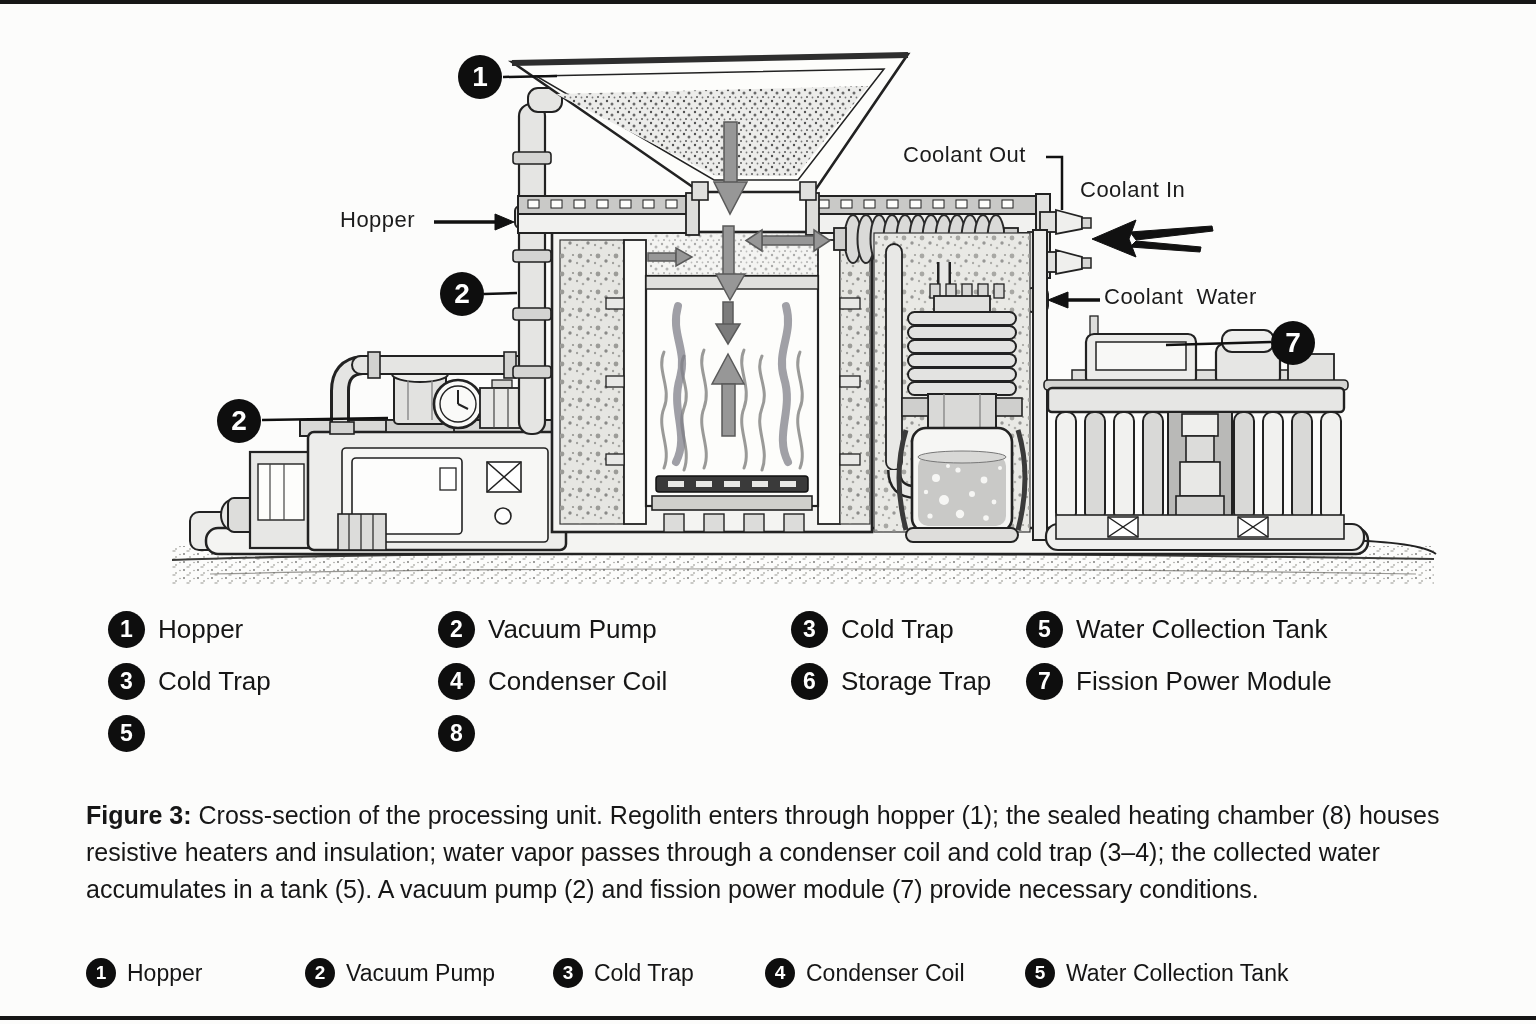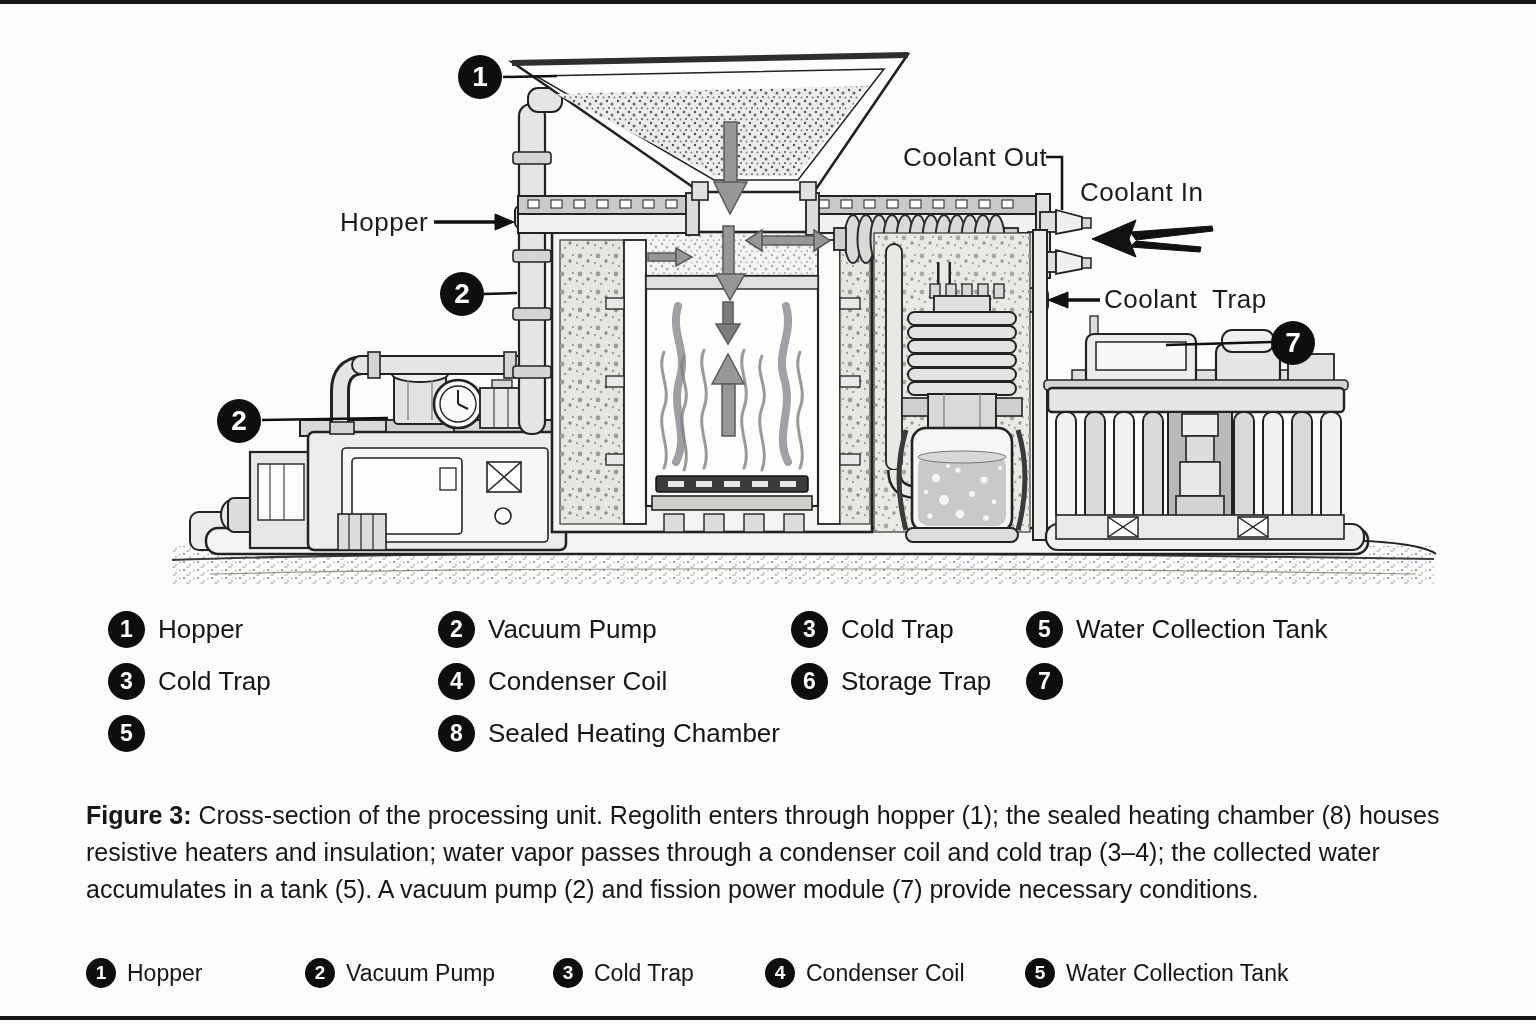--- a/index.html
+++ b/index.html
@@ -12,7 +12,7 @@
   .callout-badge{position:absolute;width:44px;height:44px;border-radius:50%;background:#0e0e0e;
         color:#fff;display:flex;align-items:center;justify-content:center;
         font-size:28px;font-weight:bold;}
-  .dlabel{position:absolute;font-size:26px;color:#1b1b1b;white-space:pre;letter-spacing:.5px;}
+  .dlabel{position:absolute;font-size:22px;color:#1b1b1b;white-space:pre;letter-spacing:.5px;}
   .legend-item{position:absolute;display:flex;align-items:center;gap:13px;}
   .legend-badge{width:37px;height:37px;border-radius:50%;background:#0e0e0e;color:#fff;flex:0 0 auto;
         display:flex;align-items:center;justify-content:center;font-size:23px;font-weight:bold;}

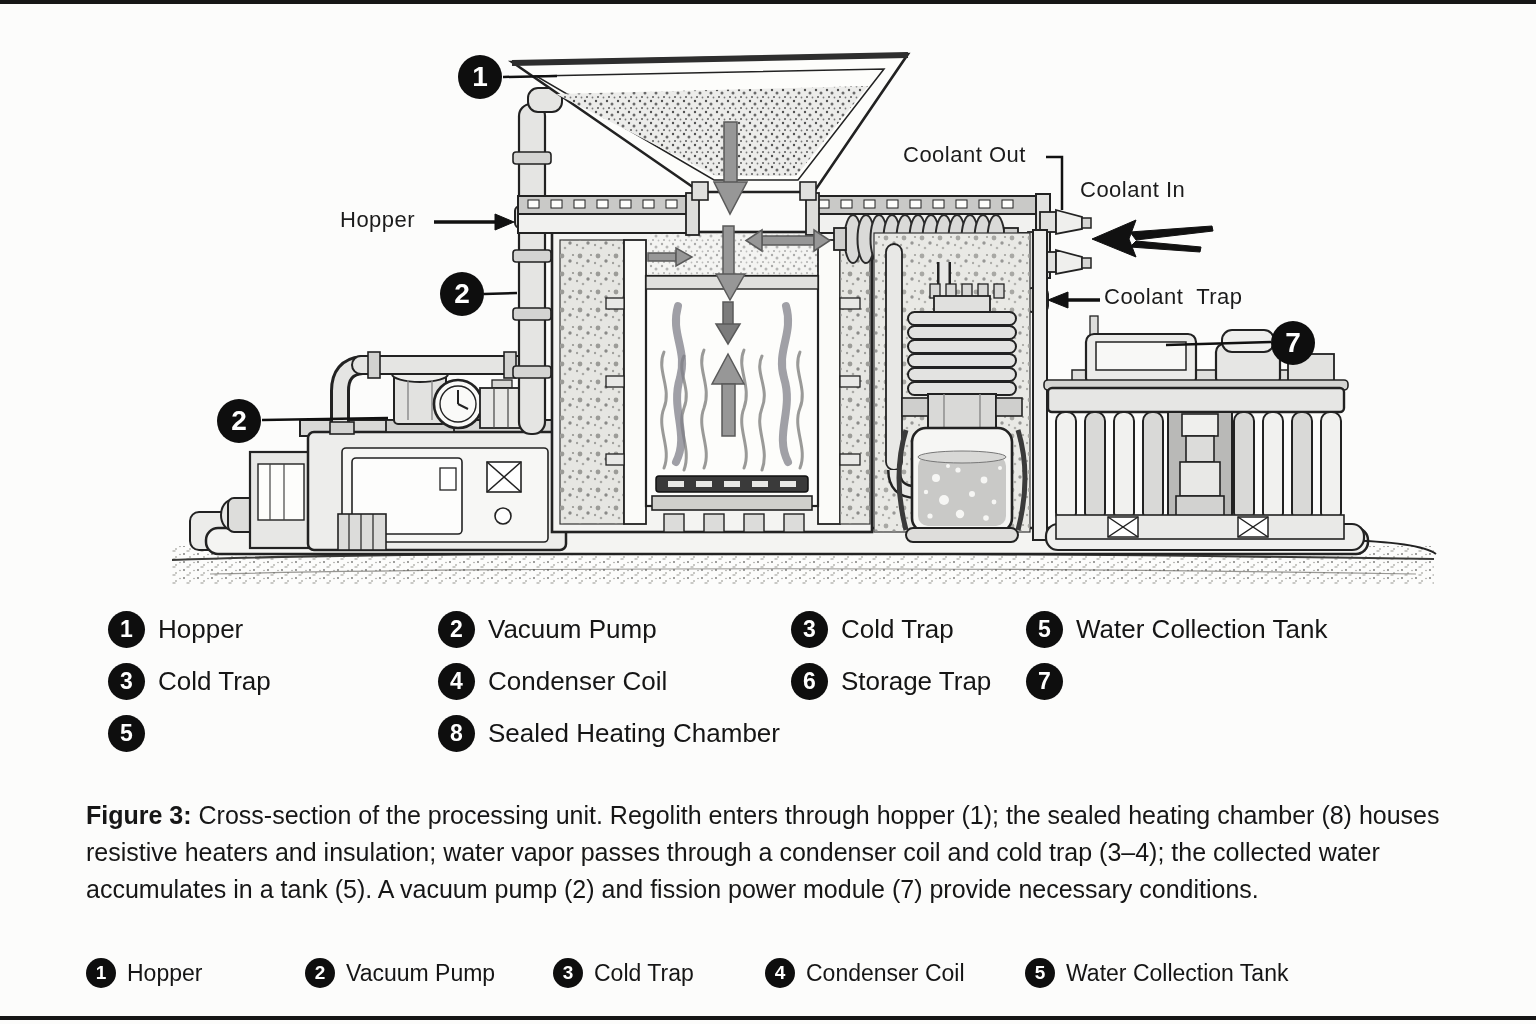--- a/index.html
+++ b/index.html
@@ -383,7 +383,7 @@
   <div class="dlabel" style="left:340px;top:207px;">Hopper</div>
   <div class="dlabel" style="left:903px;top:142px;">Coolant Out</div>
   <div class="dlabel" style="left:1080px;top:177px;">Coolant In</div>
-  <div class="dlabel" style="left:1104px;top:284px;">Coolant  Trap</div>
+  <div class="dlabel" style="left:1104px;top:284px;">Coolant  Water</div>
 
   <div class="legend-item" style="left:108px;top:611px;">
     <div class="legend-badge">1</div>

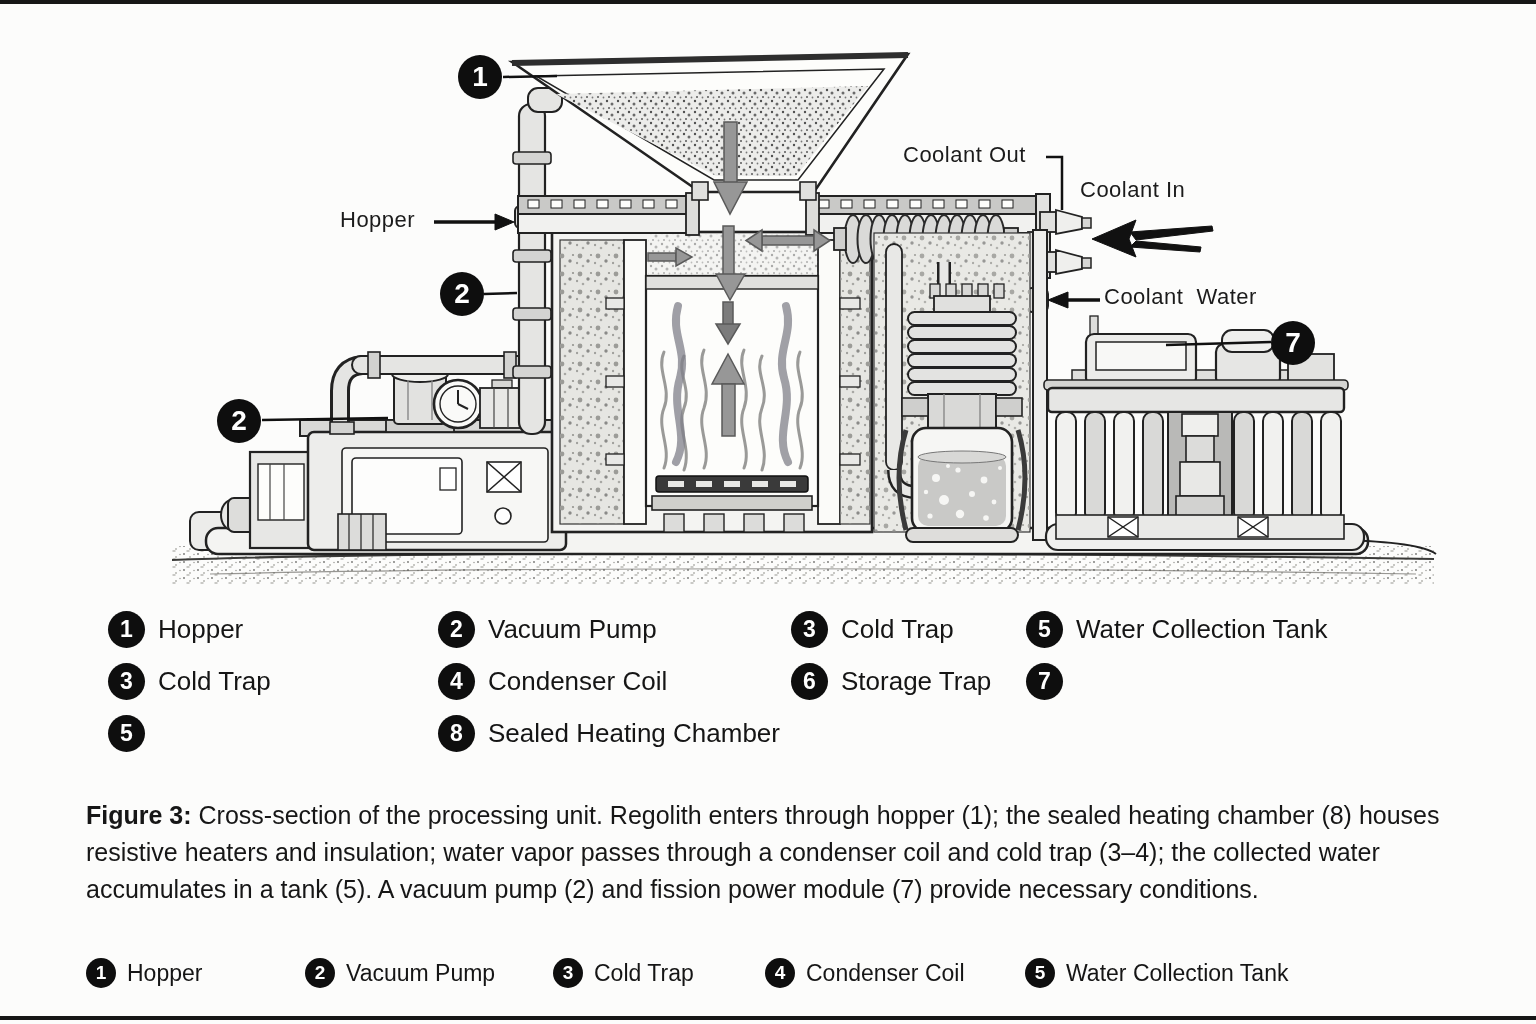--- a/index.html
+++ b/index.html
@@ -415,6 +415,7 @@
   </div>
   <div class="legend-item" style="left:1026px;top:663px;">
     <div class="legend-badge">7</div>
+    <div class="legend-label">Fission Power Module</div>
   </div>
   <div class="legend-item" style="left:108px;top:715px;">
     <div class="legend-badge">5</div>

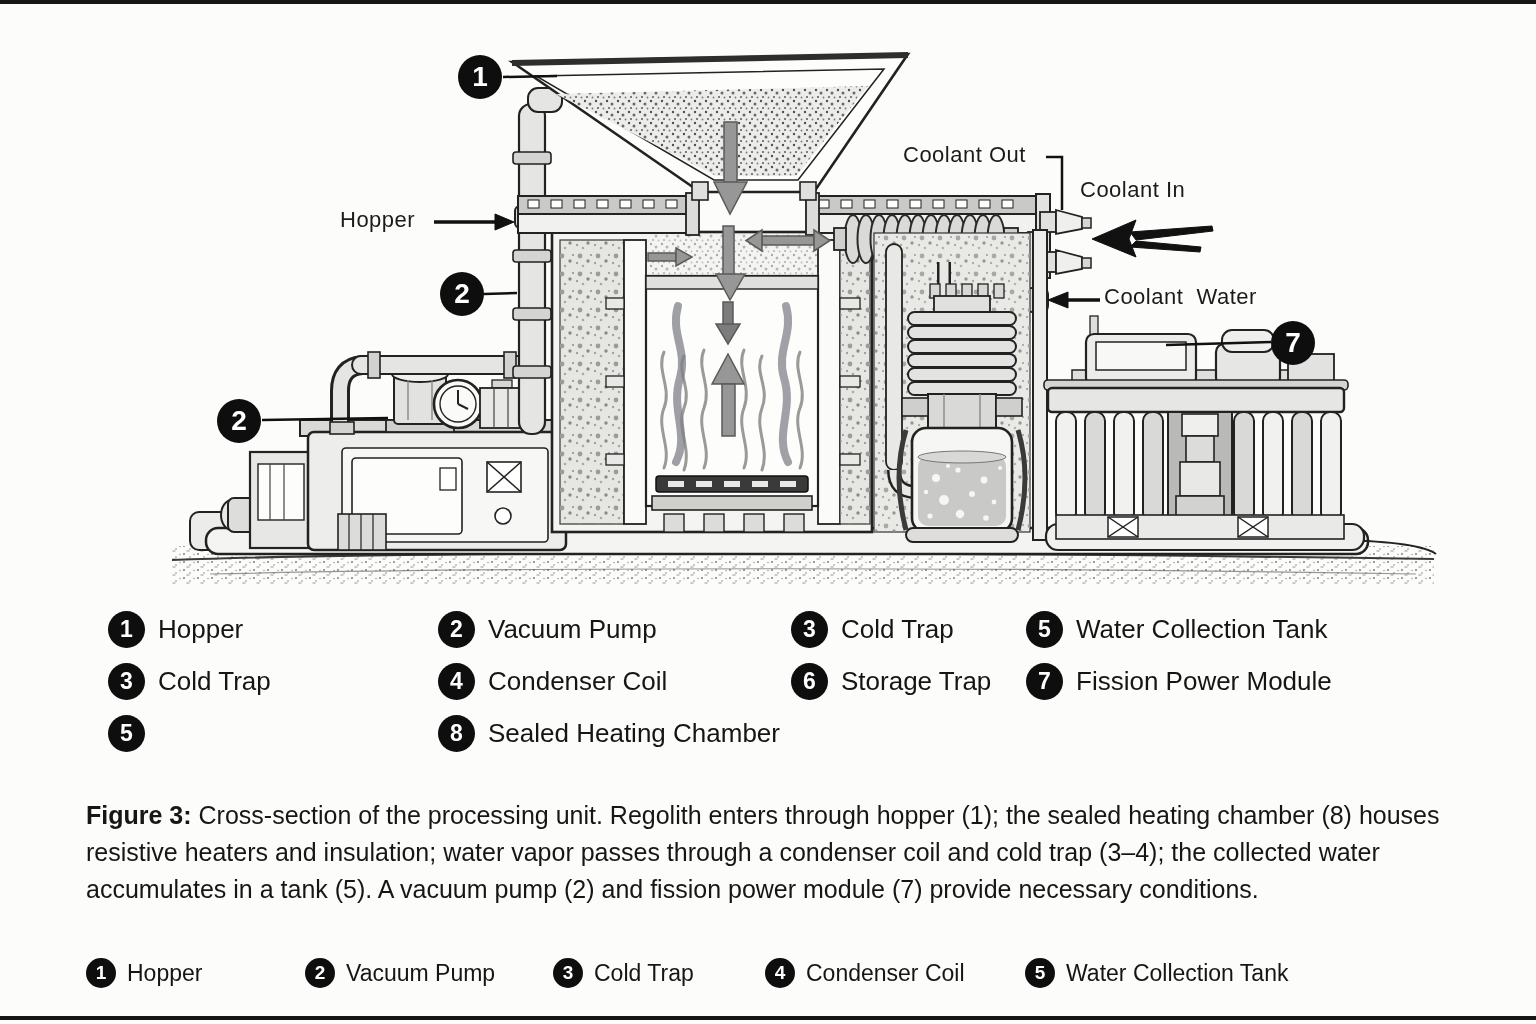--- a/index.html
+++ b/index.html
@@ -422,7 +422,6 @@
   </div>
   <div class="legend-item" style="left:438px;top:715px;">
     <div class="legend-badge">8</div>
-    <div class="legend-label">Sealed Heating Chamber</div>
   </div>
 
   <div class="caption"><span class="cap-prefix">Figure 3:</span><span> Cross-section of the processing unit. Regolith enters through hopper (1); the sealed heating chamber (8) houses resistive heaters and insulation; water vapor passes through a condenser coil and cold trap (3–4); the collected water accumulates in a tank (5). A vacuum pump (2) and fission power module (7) provide necessary conditions.</span></div>

